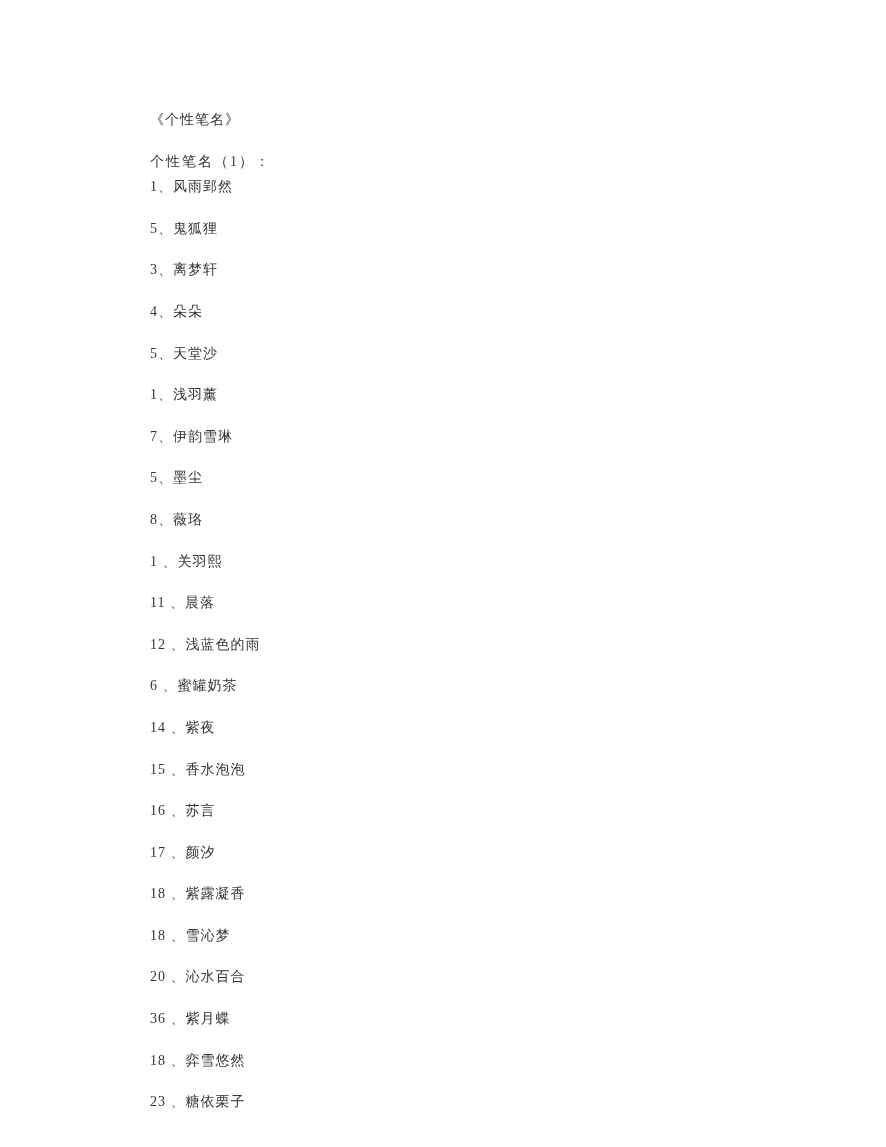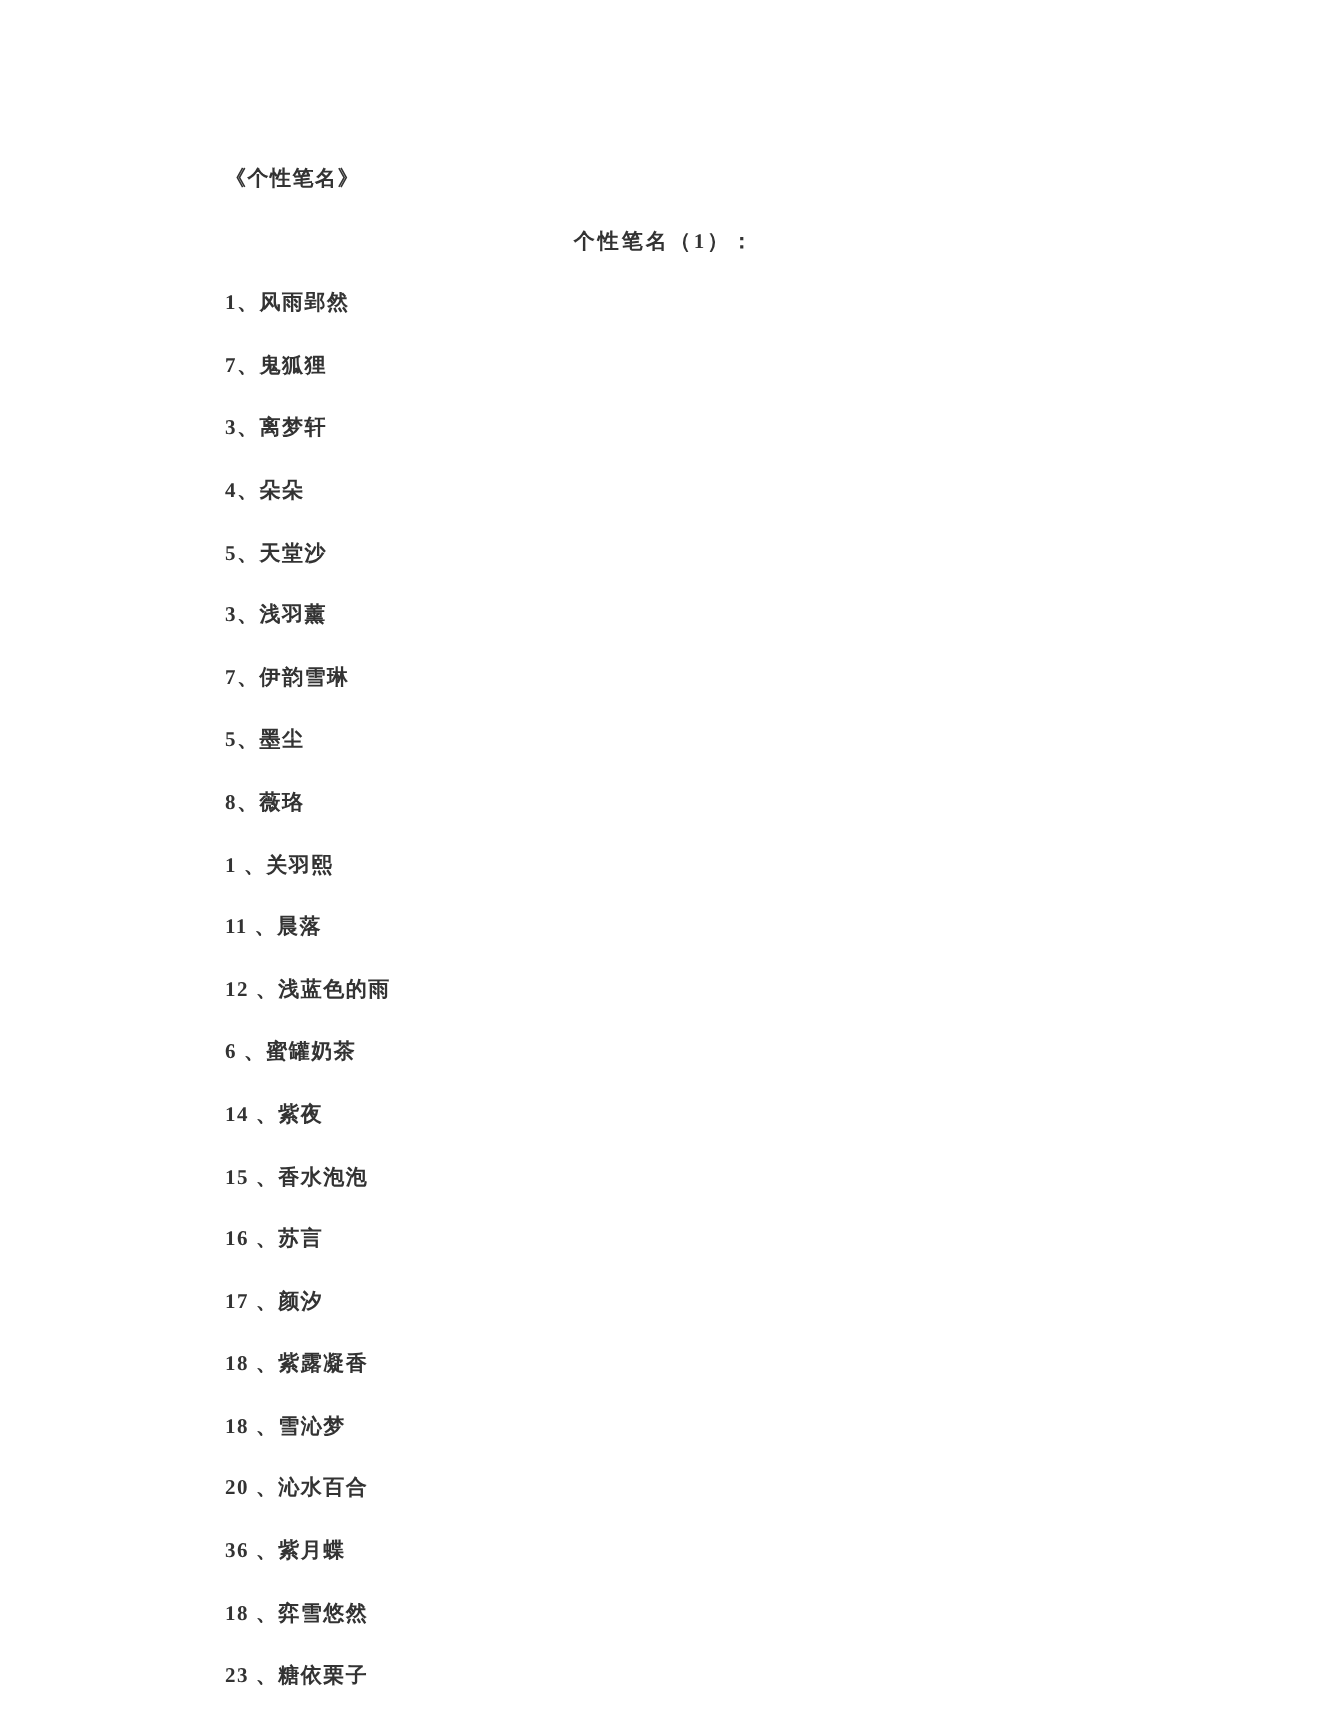--- a/index.html
+++ b/index.html
@@ -2,7 +2,7 @@
 <html><head>
 <meta charset="utf-8">
 <style>
-  * { margin: 0; padding: 0; box-sizing: border-box; font-weight: bold; }
+  * { margin: 0; padding: 0; box-sizing: border-box; }
   body {
     background: #ffffff;
     width: 886px;

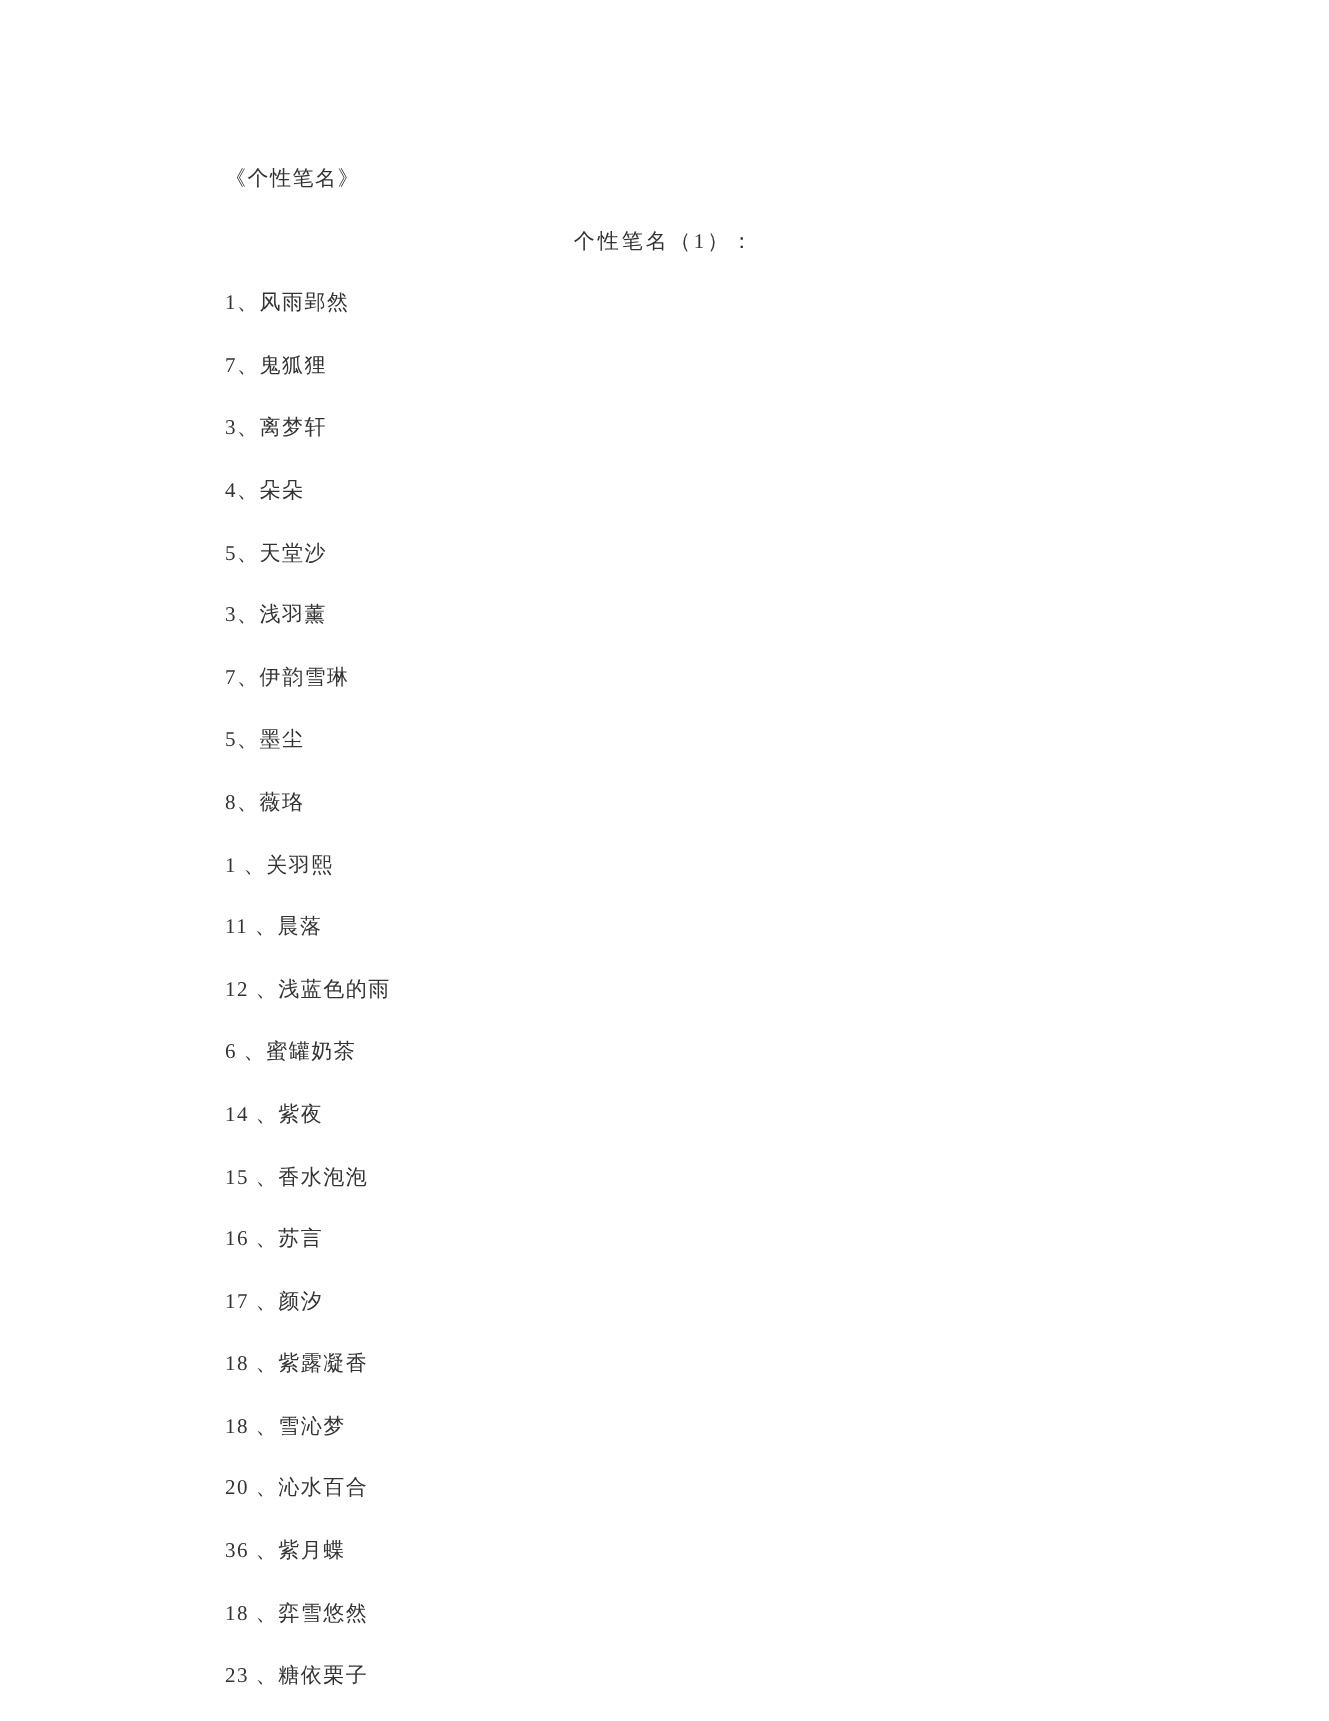--- a/index.html
+++ b/index.html
@@ -18,9 +18,8 @@
     letter-spacing: 1px;
   }
   .subtitle {
-    margin-bottom: 22px;
+    margin-bottom: 6px;
     letter-spacing: 2px;
-    text-align: center;
   }
   .item {
     margin-bottom: 22px;

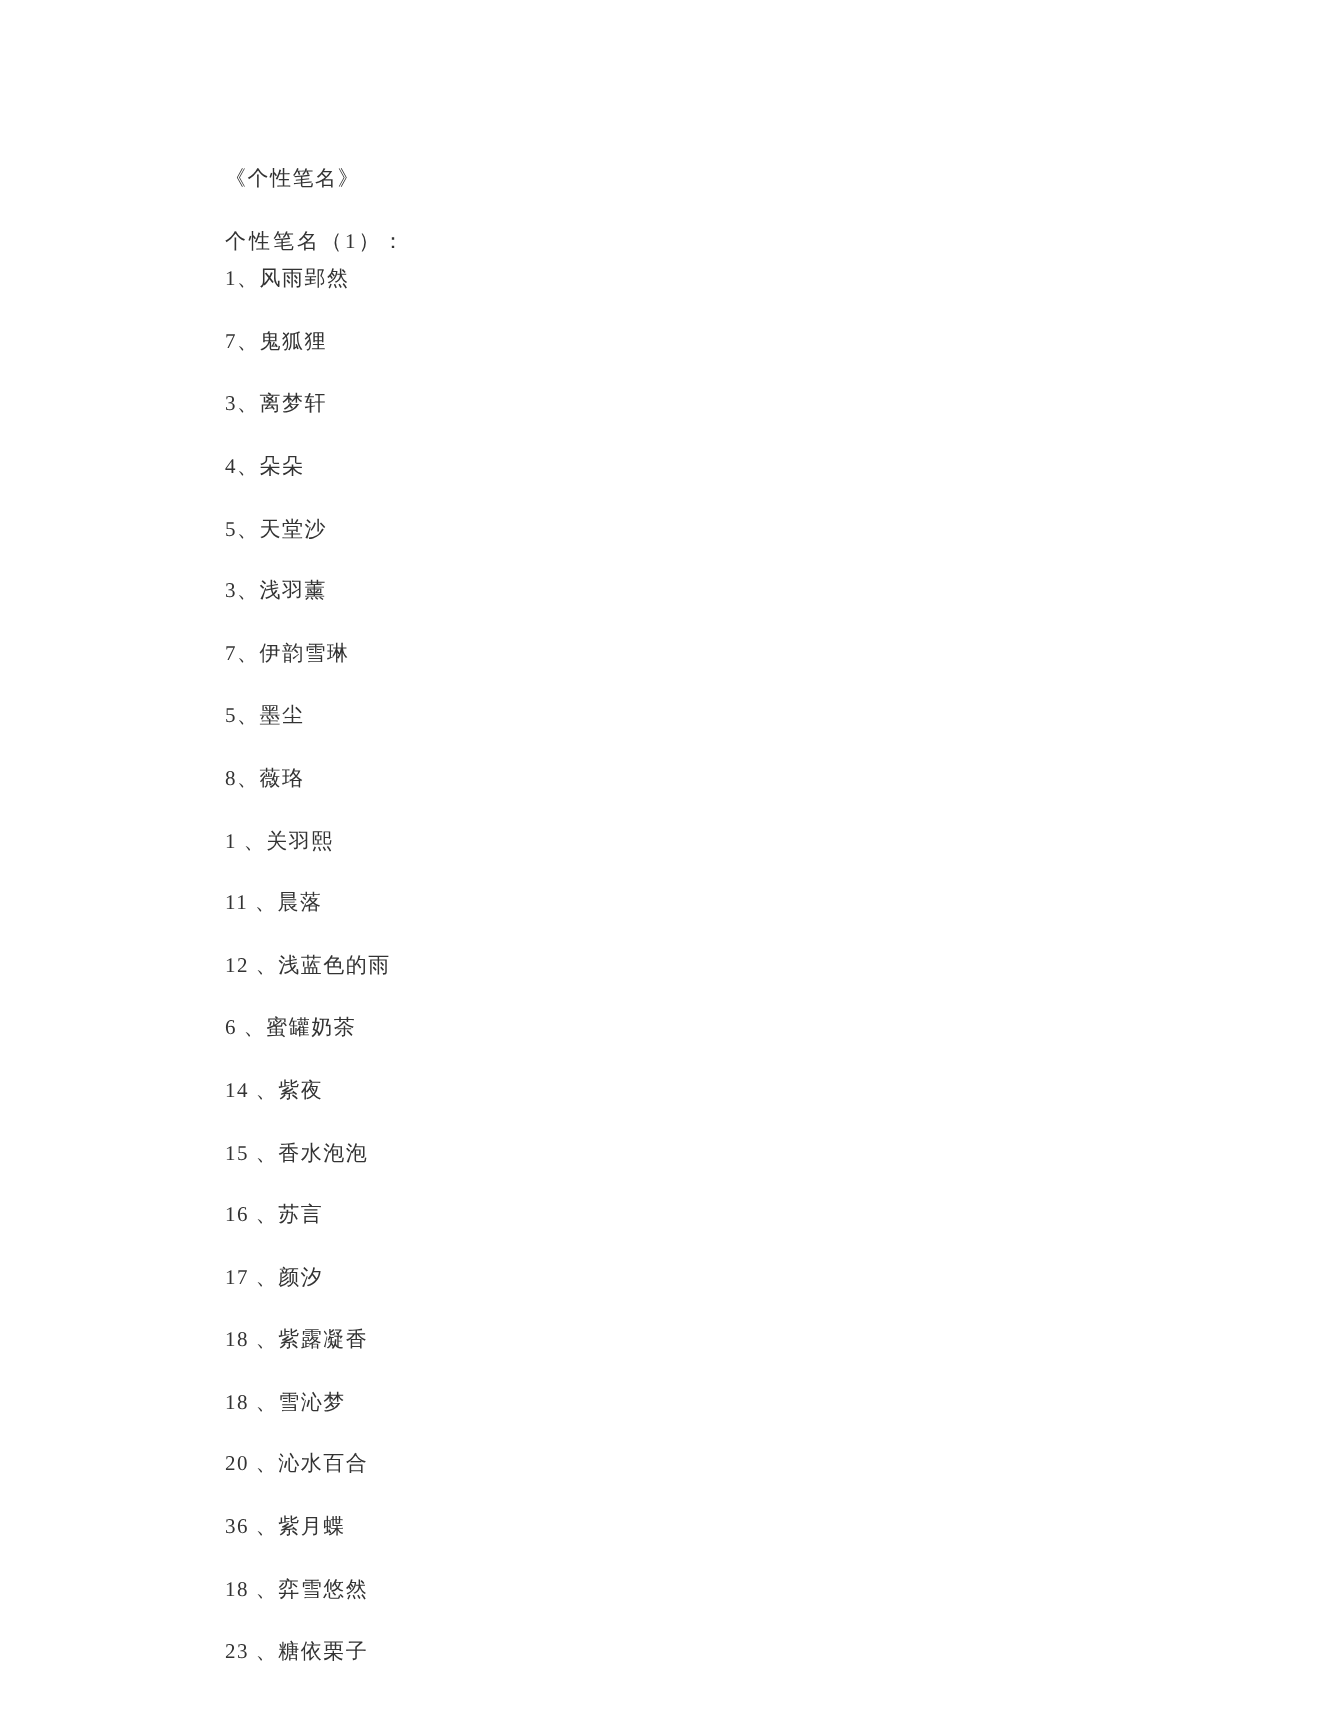--- a/index.html
+++ b/index.html
@@ -32,7 +32,7 @@
 <div class="title">《个性笔名》</div>
 <div class="subtitle">个性笔名（1）：</div>
 <div class="item">1、风雨郢然</div>
-<div class="item">7、鬼狐狸</div>
+<div class="item">5、鬼狐狸</div>
 <div class="item">3、离梦轩</div>
 <div class="item">4、朵朵</div>
 <div class="item">5、天堂沙</div>

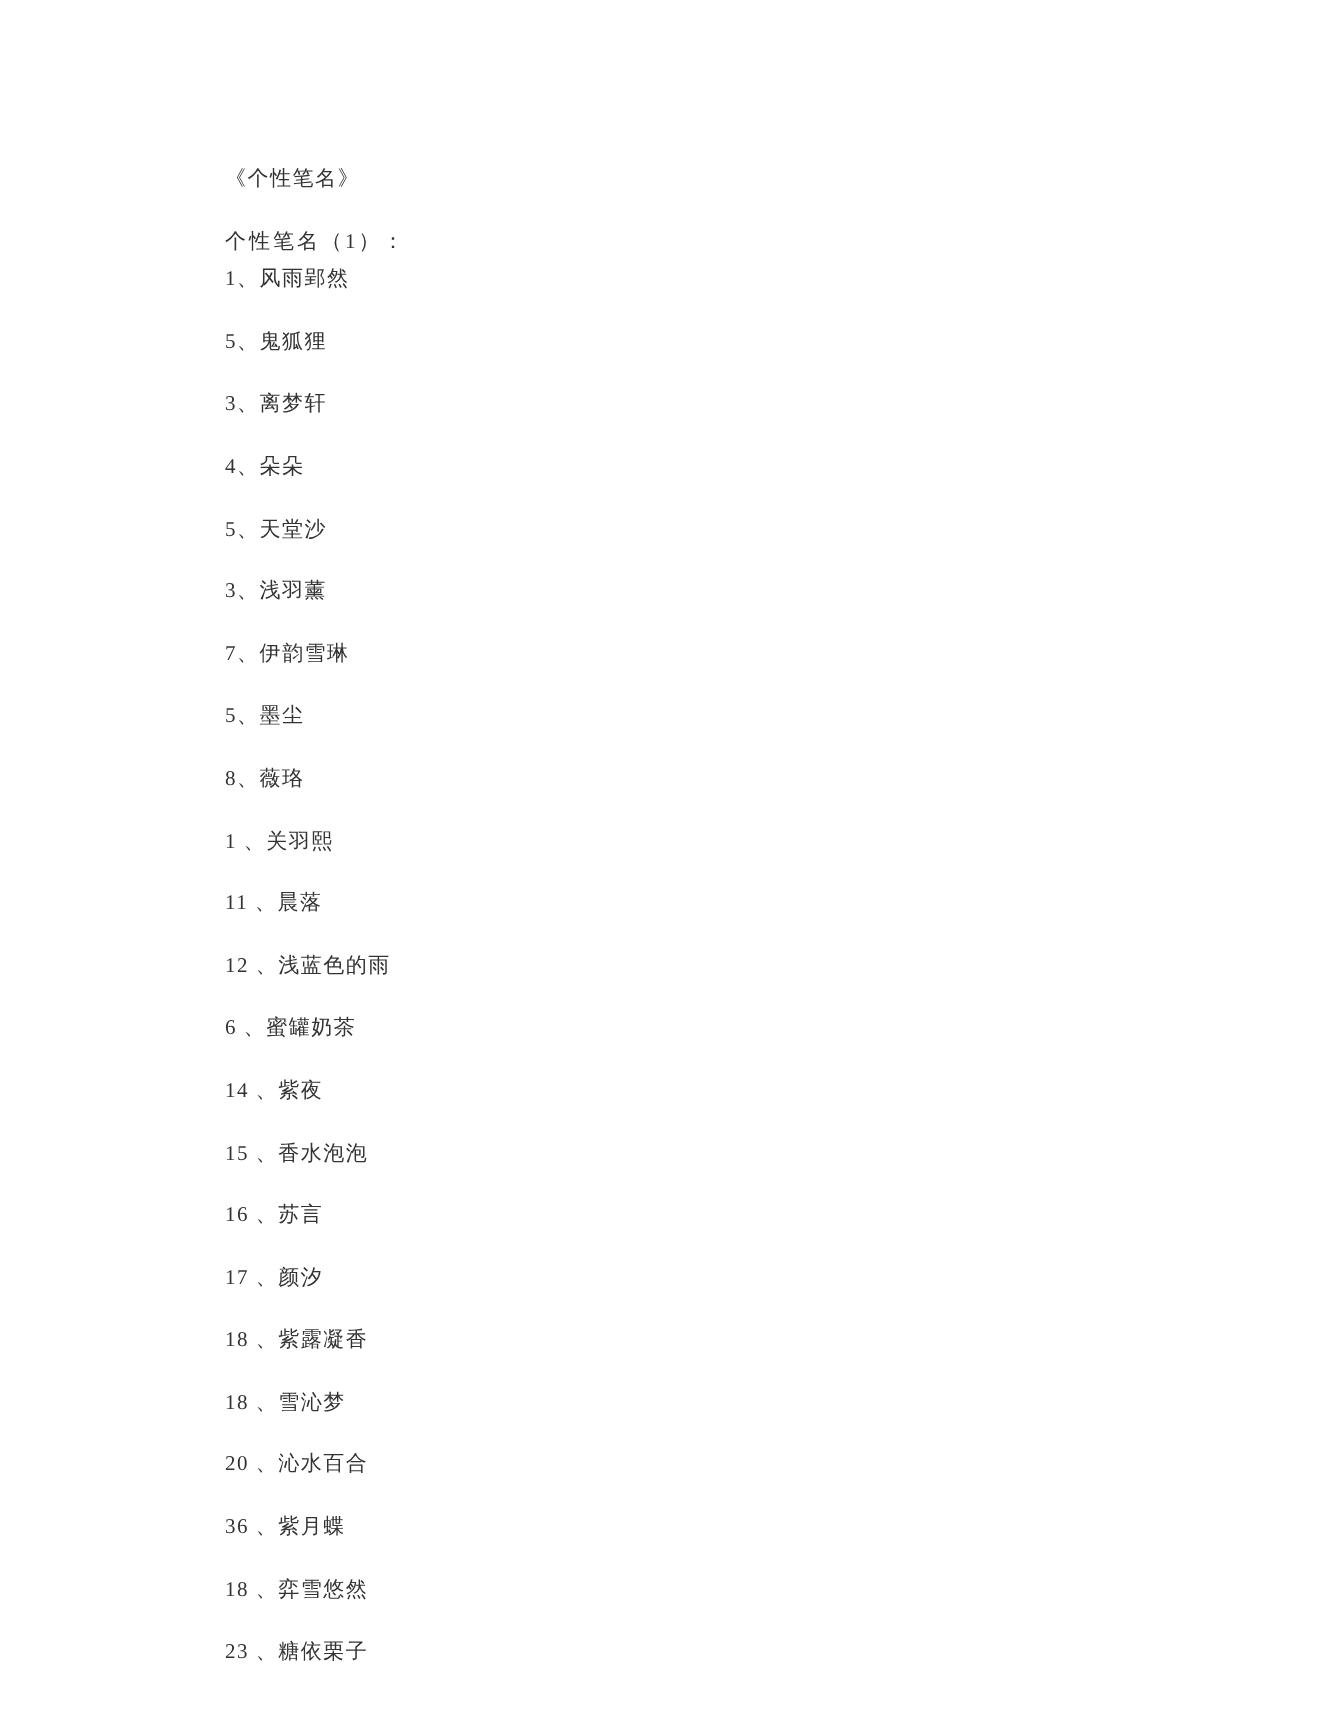--- a/index.html
+++ b/index.html
@@ -36,7 +36,7 @@
 <div class="item">3、离梦轩</div>
 <div class="item">4、朵朵</div>
 <div class="item">5、天堂沙</div>
-<div class="item">3、浅羽薰</div>
+<div class="item">1、浅羽薰</div>
 <div class="item">7、伊韵雪琳</div>
 <div class="item">5、墨尘</div>
 <div class="item">8、薇珞</div>

